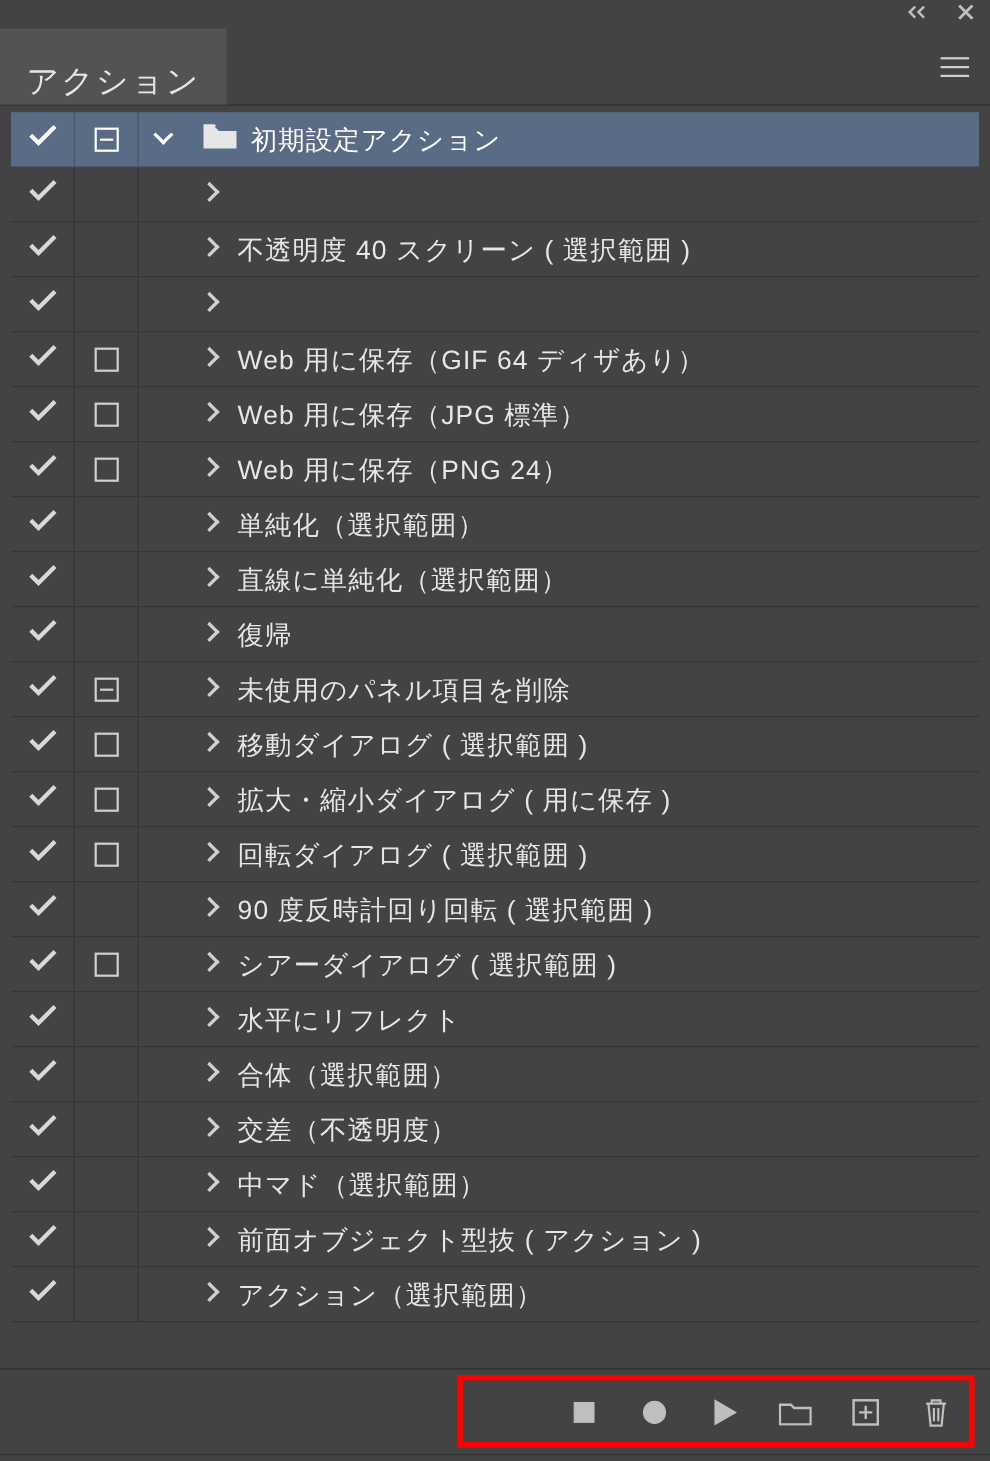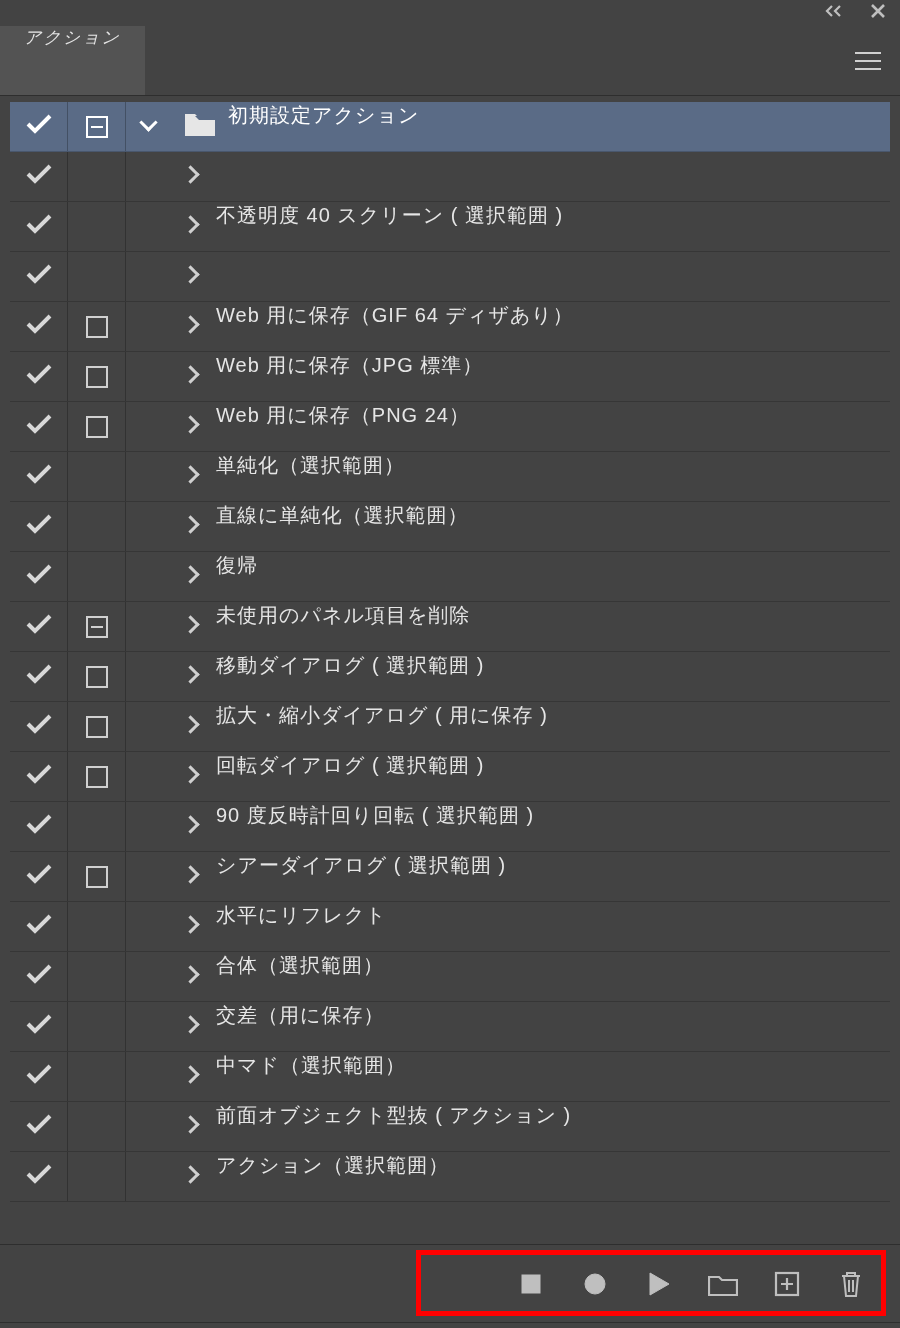--- a/index.html
+++ b/index.html
@@ -39,11 +39,10 @@
     background: #535353;
     padding: 0 24px;
     display: flex;
-    align-items: flex-start;
-    font-size: 17px;
+    align-items: flex-end;
+    font-size: 29px;
     color: #e6e6e6;
     letter-spacing: 2px;
-    font-style: italic;
   }
   .menu-btn {
     position: absolute;

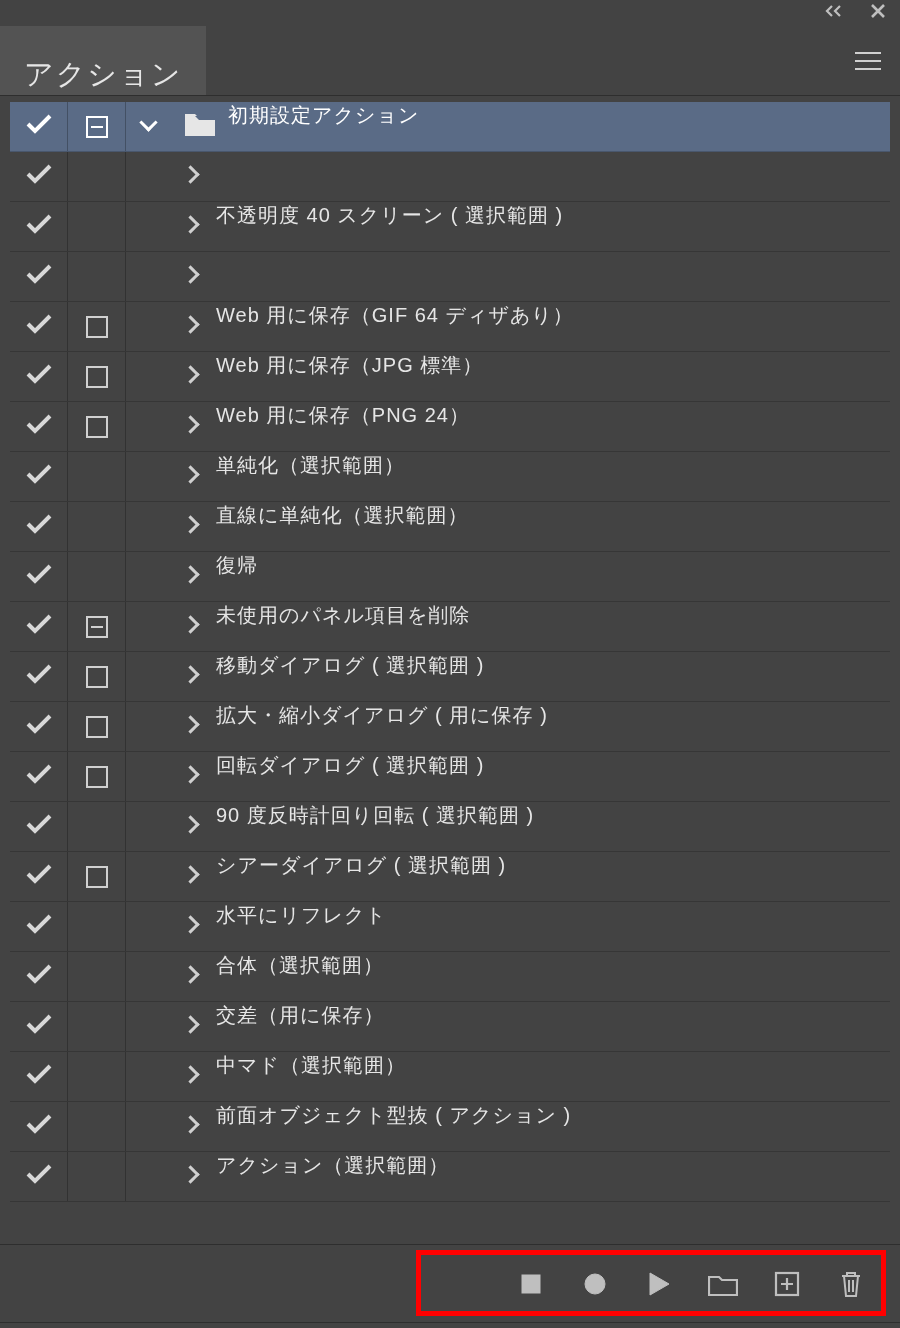--- a/index.html
+++ b/index.html
@@ -76,8 +76,9 @@
   .row {
     height: 50px;
     display: flex;
+    align-items: center;
     border-bottom: 1px solid rgba(0,0,0,0.18);
-    font-size: 20px;
+    font-size: 24px;
   }
   .row.header {
     background: #5a6b86;

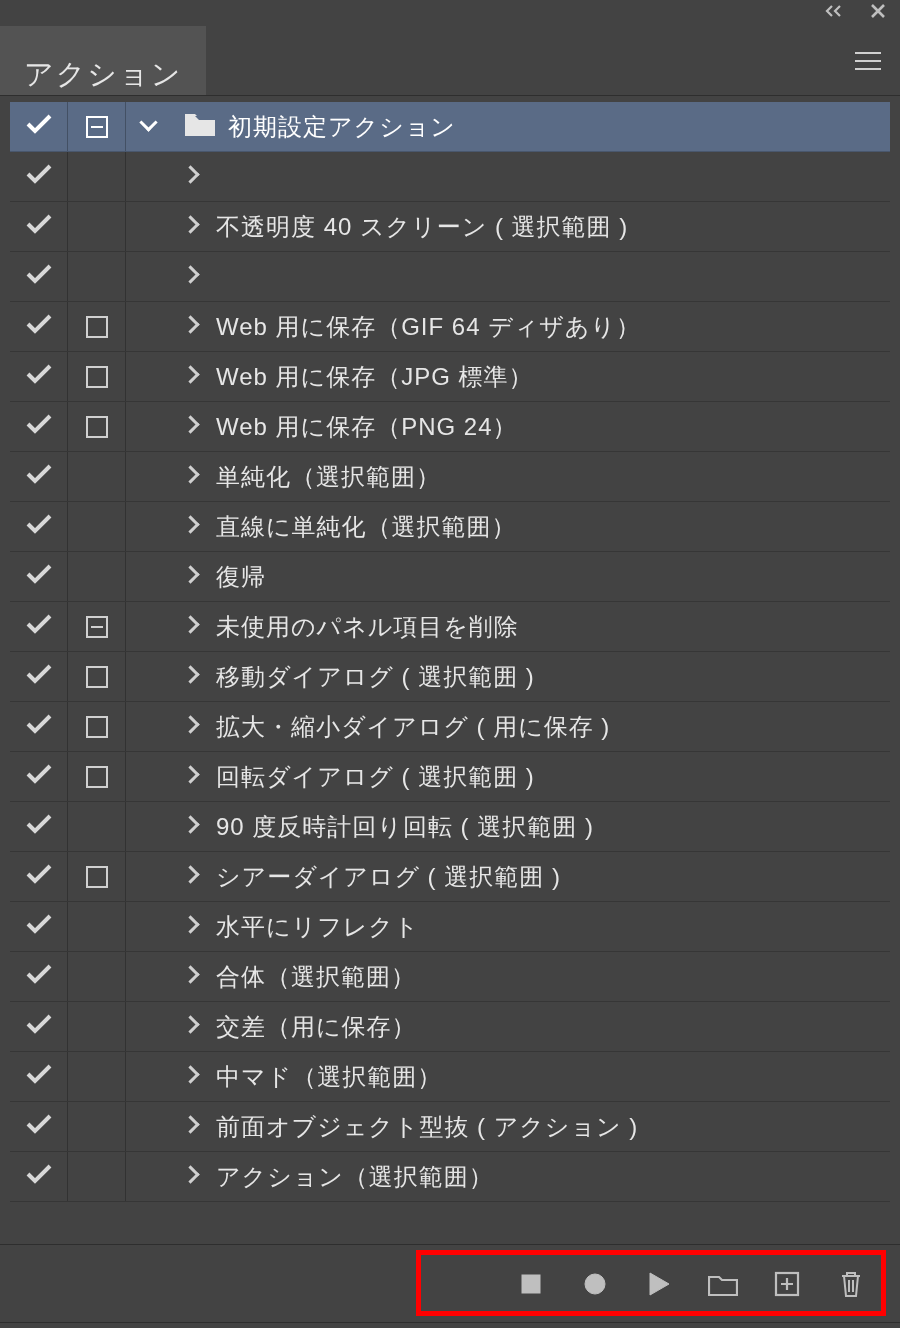--- a/index.html
+++ b/index.html
@@ -481,7 +481,7 @@
           <div class="col-expand">
             <span class="chevron right"></span>
           </div>
-          <div class="col-label">交差（用に保存）</div>
+          <div class="col-label">交差（不透明度）</div>
         </div>
         <div class="row">
           <div class="col-check">

